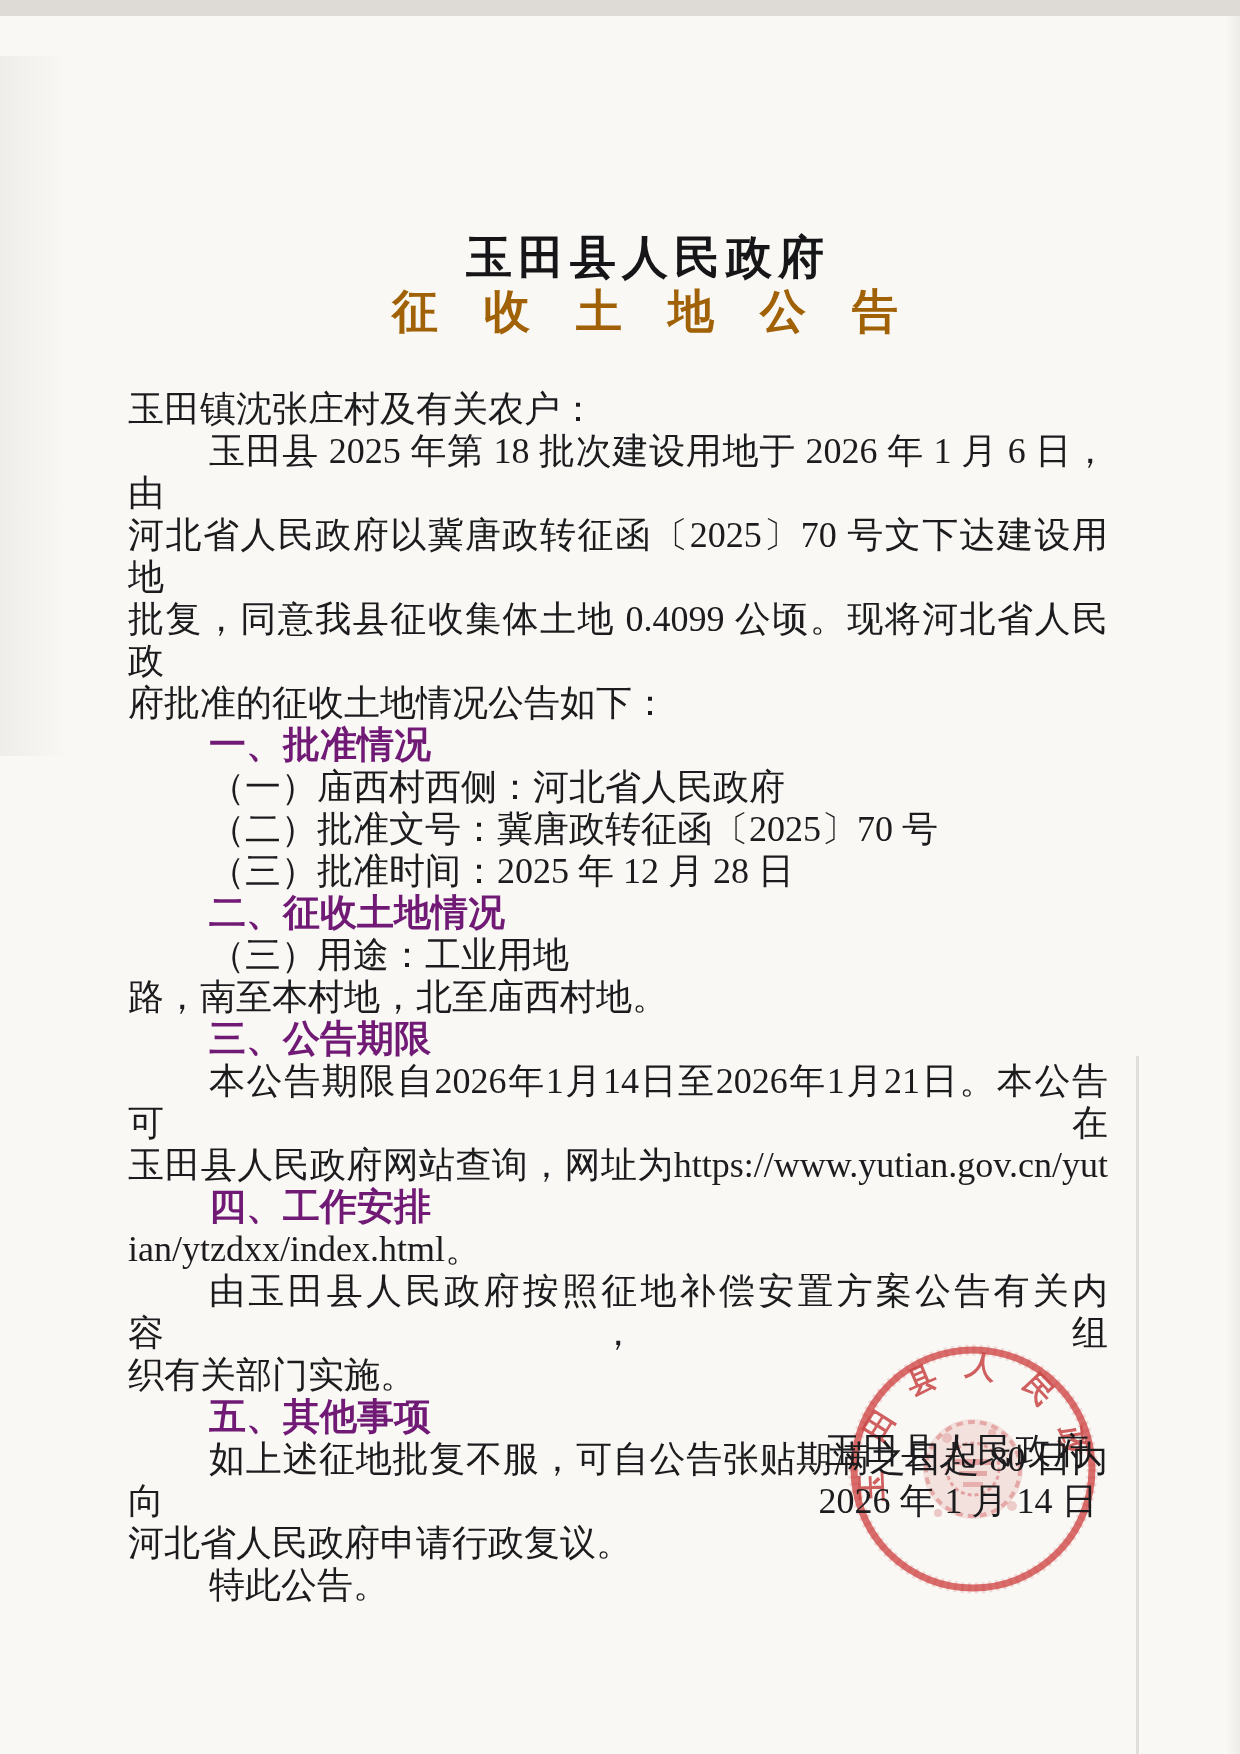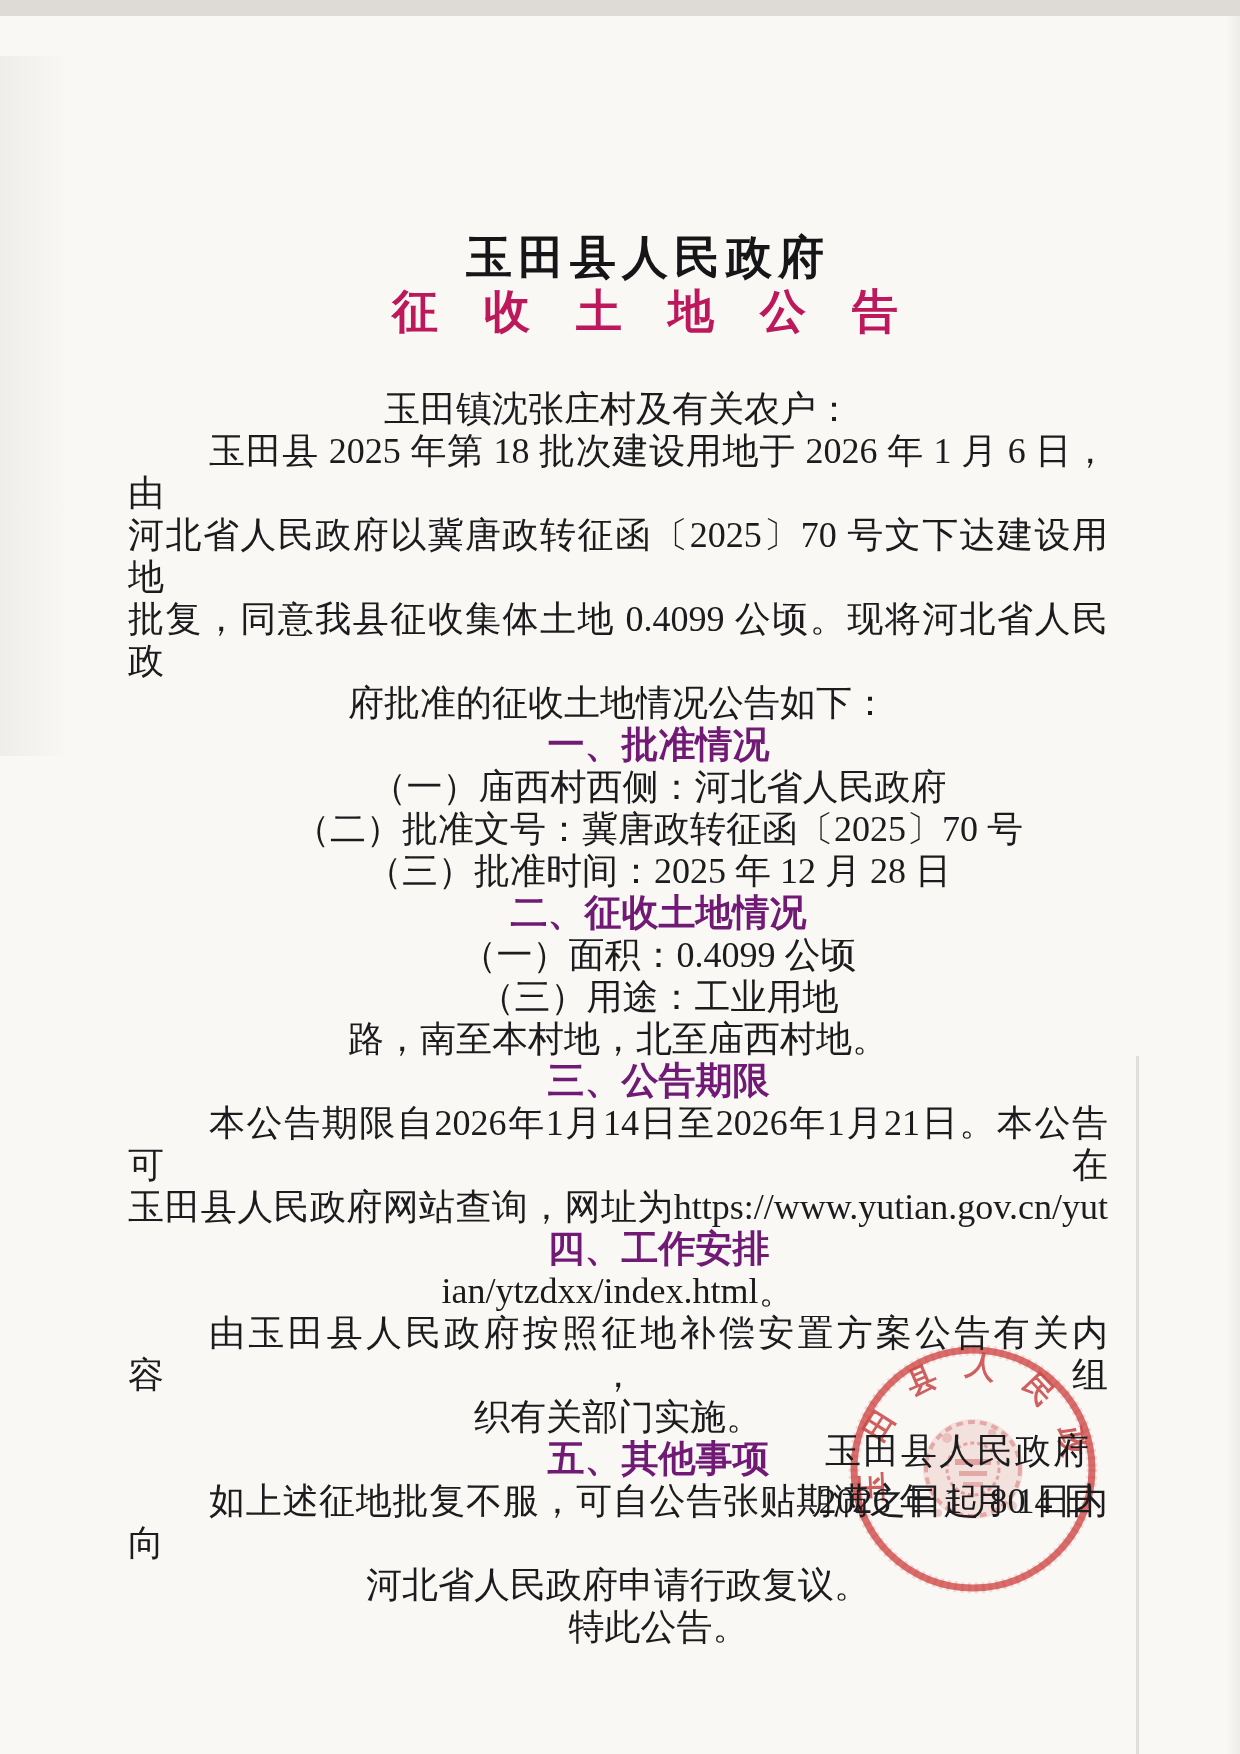--- a/index.html
+++ b/index.html
@@ -61,7 +61,7 @@
     font-size: 46px;
     line-height: 1.1;
     letter-spacing: 46px;
-    color: #be185d;
+    color: #a16207;
   }
 
   .body-text {

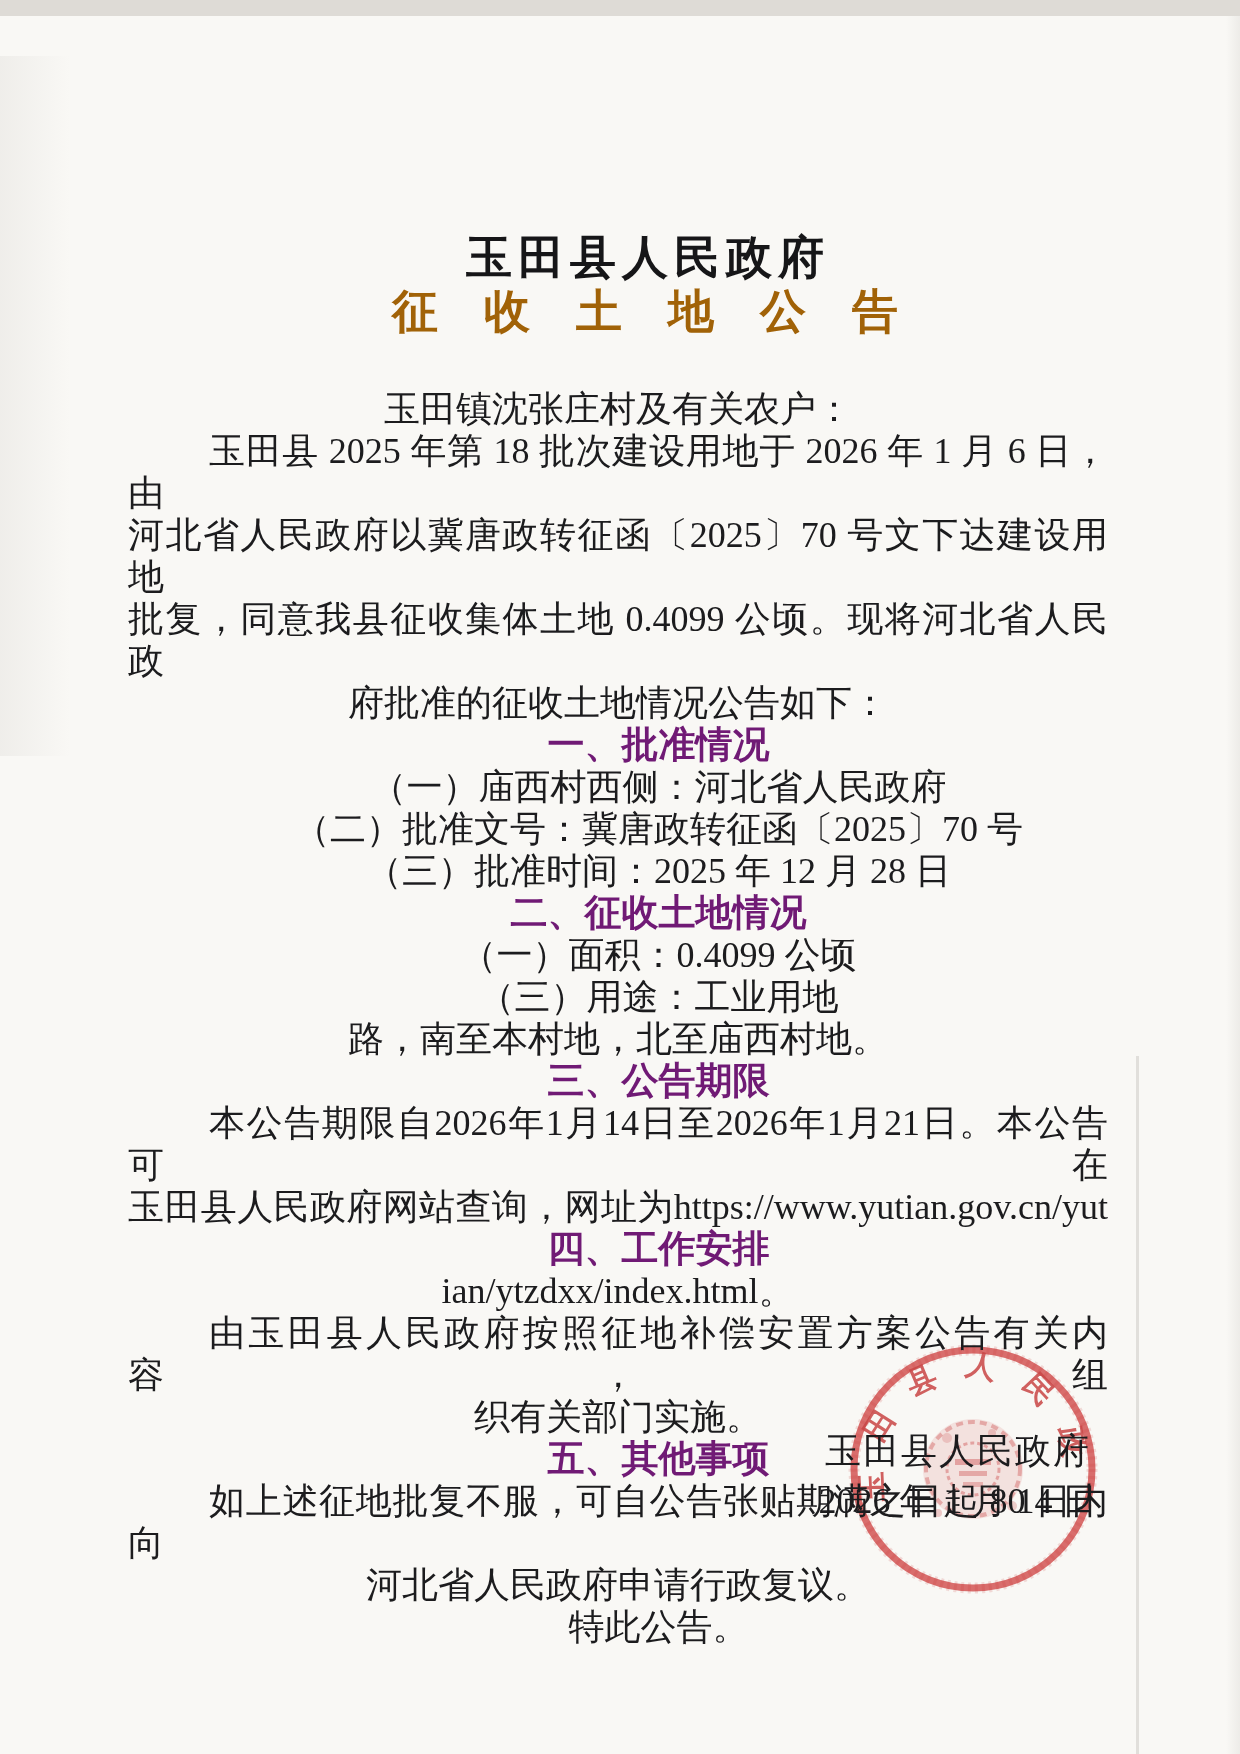--- a/index.html
+++ b/index.html
@@ -74,7 +74,7 @@
     color: #1c1c1e;
     z-index: 2;
   }
-  .line { min-height: 42px; text-align: center; }
+  .line { min-height: 42px; text-align: left; }
   .line.indent { text-indent: 81px; }
   .line.justify { text-align: justify; text-align-last: justify; }
   .line.heading {

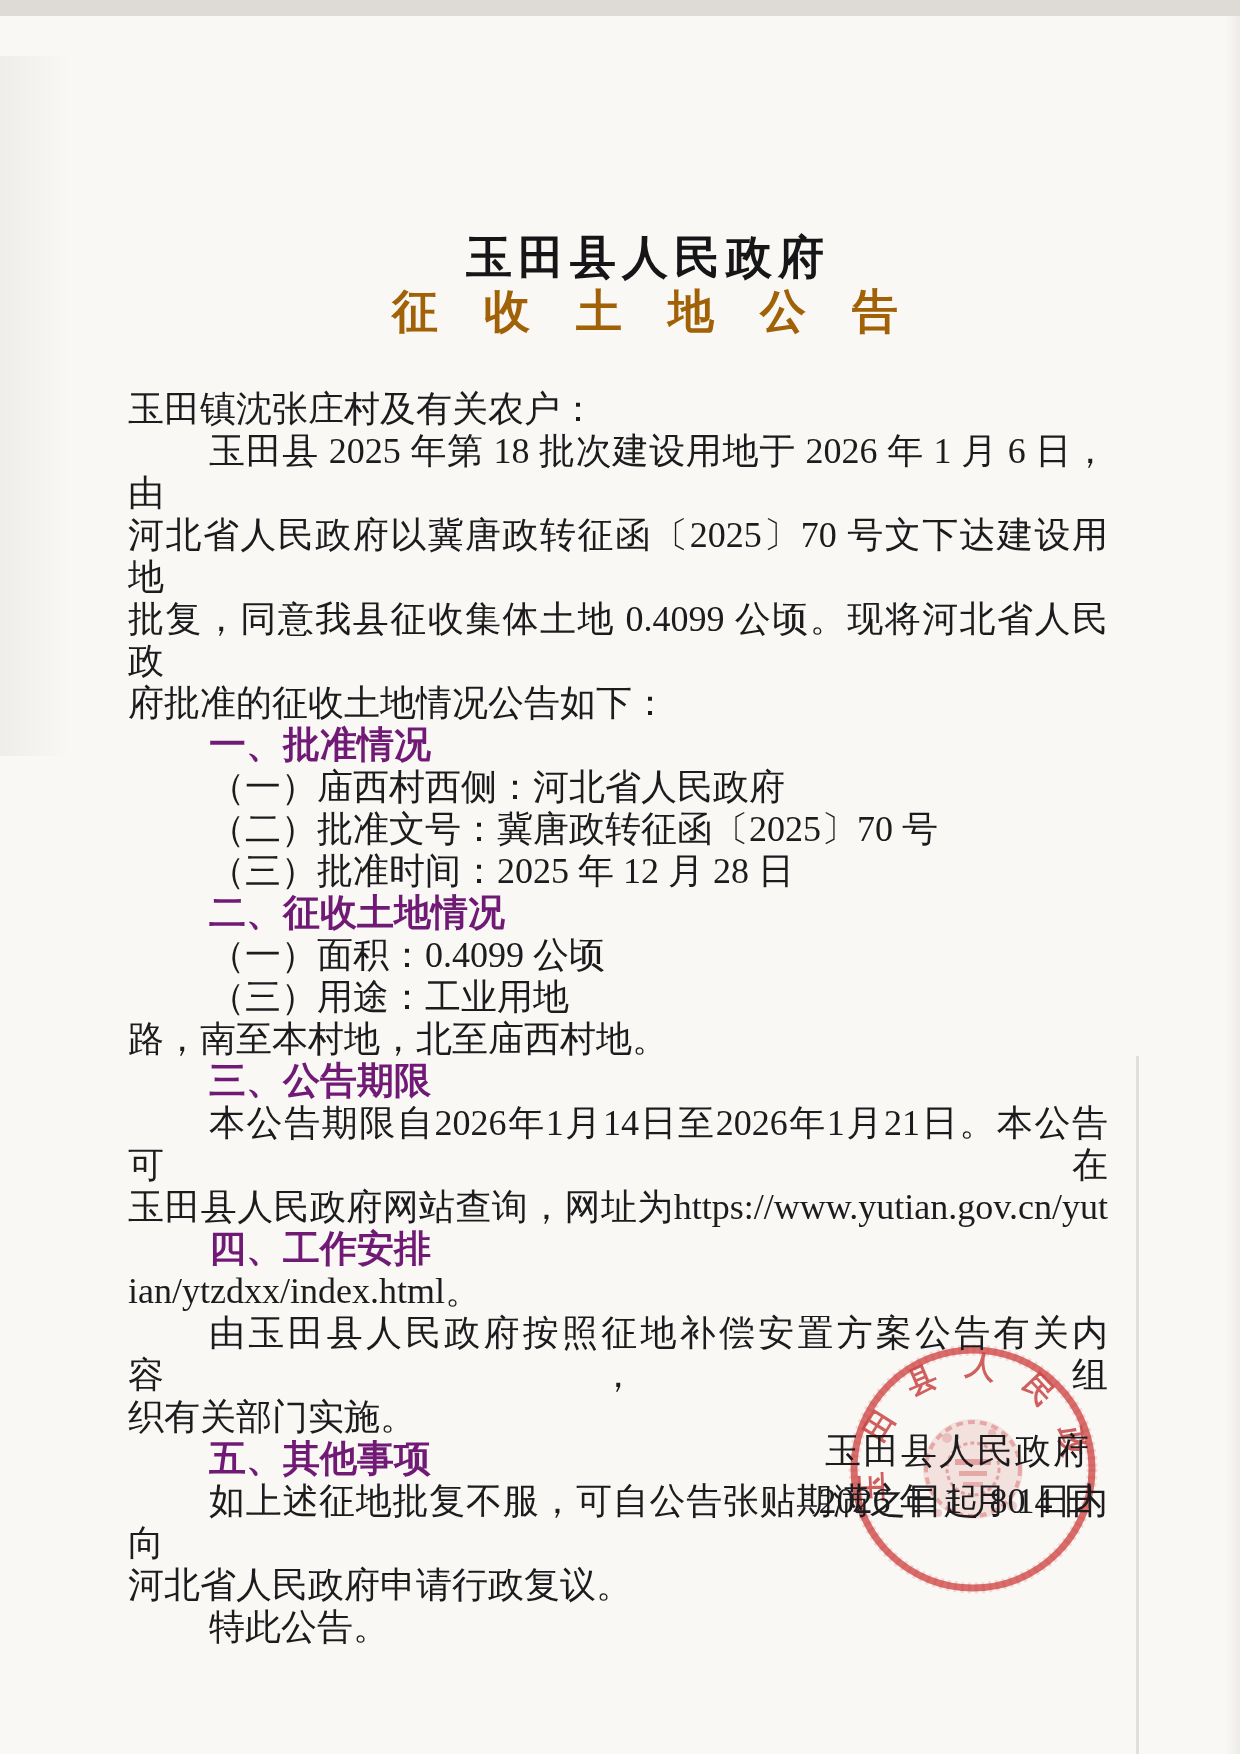--- a/index.html
+++ b/index.html
@@ -132,7 +132,6 @@
       <div class="line indent">（二）批准文号：冀唐政转征函〔2025〕70 号</div>
       <div class="line indent">（三）批准时间：2025 年 12 月 28 日</div>
       <div class="line indent heading">二、征收土地情况</div>
-      <div class="line indent">（一）面积：0.4099 公顷</div>
       <div class="line indent">（三）用途：工业用地</div>
       <div class="line plain">路，南至本村地，北至庙西村地。</div>
       <div class="line indent heading">三、公告期限</div>

